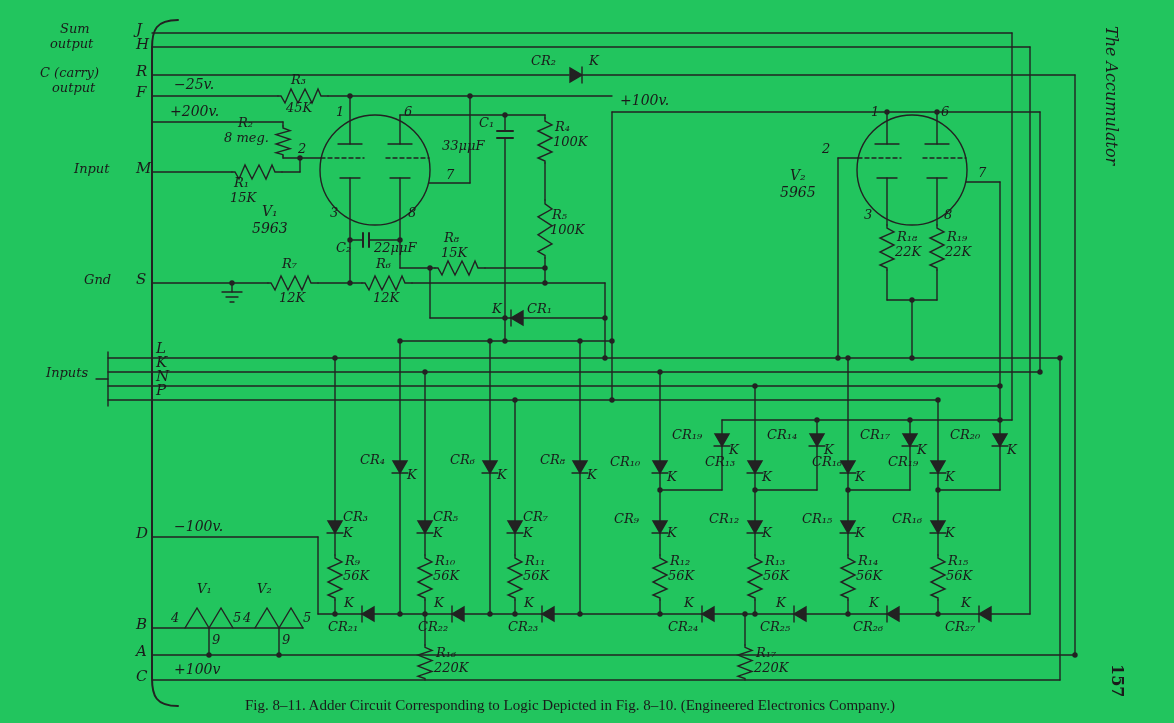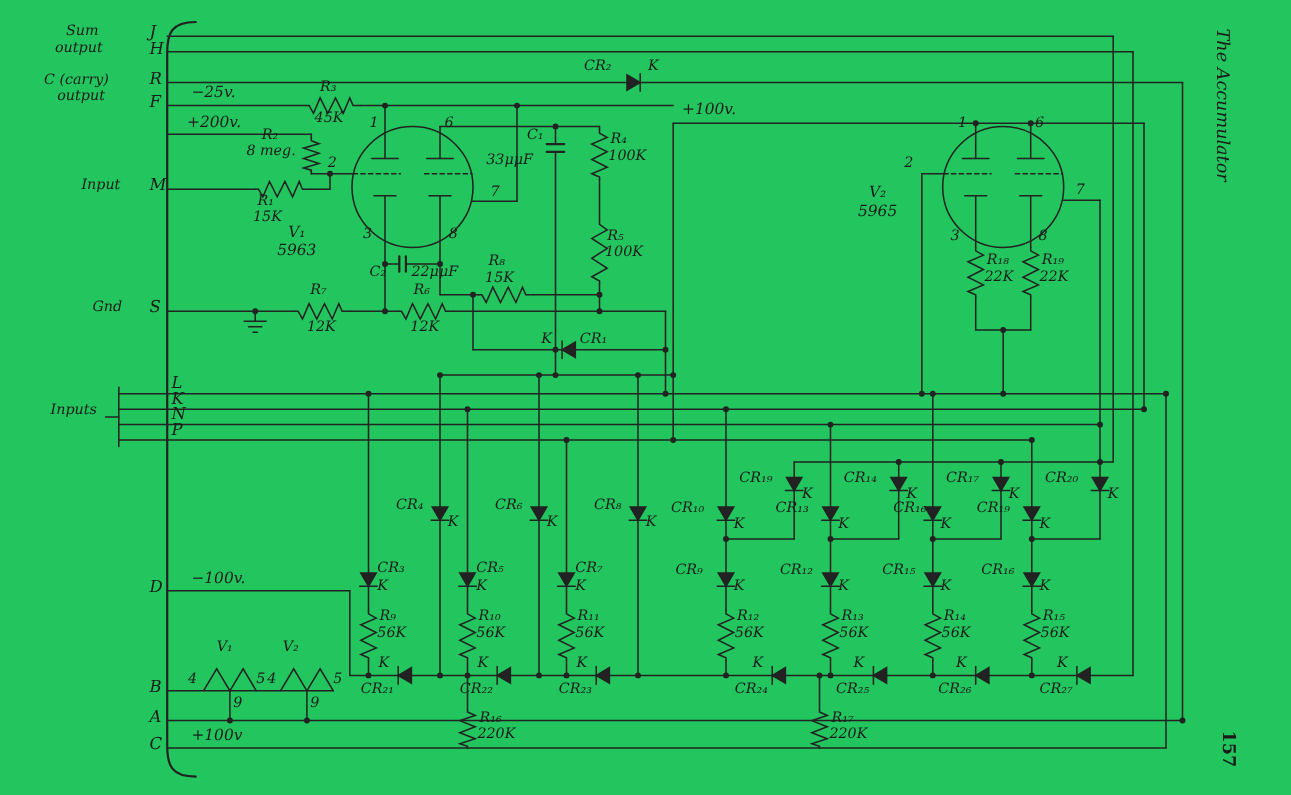--- a/index.html
+++ b/index.html
@@ -462,6 +462,7 @@
 <span class="lb" style="left:945px;top:620px">CR₂₇</span>
 <span class="lb" style="left:961px;top:596px">K</span>
 
+<div class="cap" style="left:150px;top:697px;width:840px">Fig. 8–11.  Adder Circuit Corresponding to Logic Depicted in Fig. 8–10.  (Engineered Electronics Company.)</div>
 <div class="vert" style="left:1102px;top:26px;height:170px">The Accumulator</div>
 <div class="pnum" style="left:1108px;top:664px">157</div>
 

